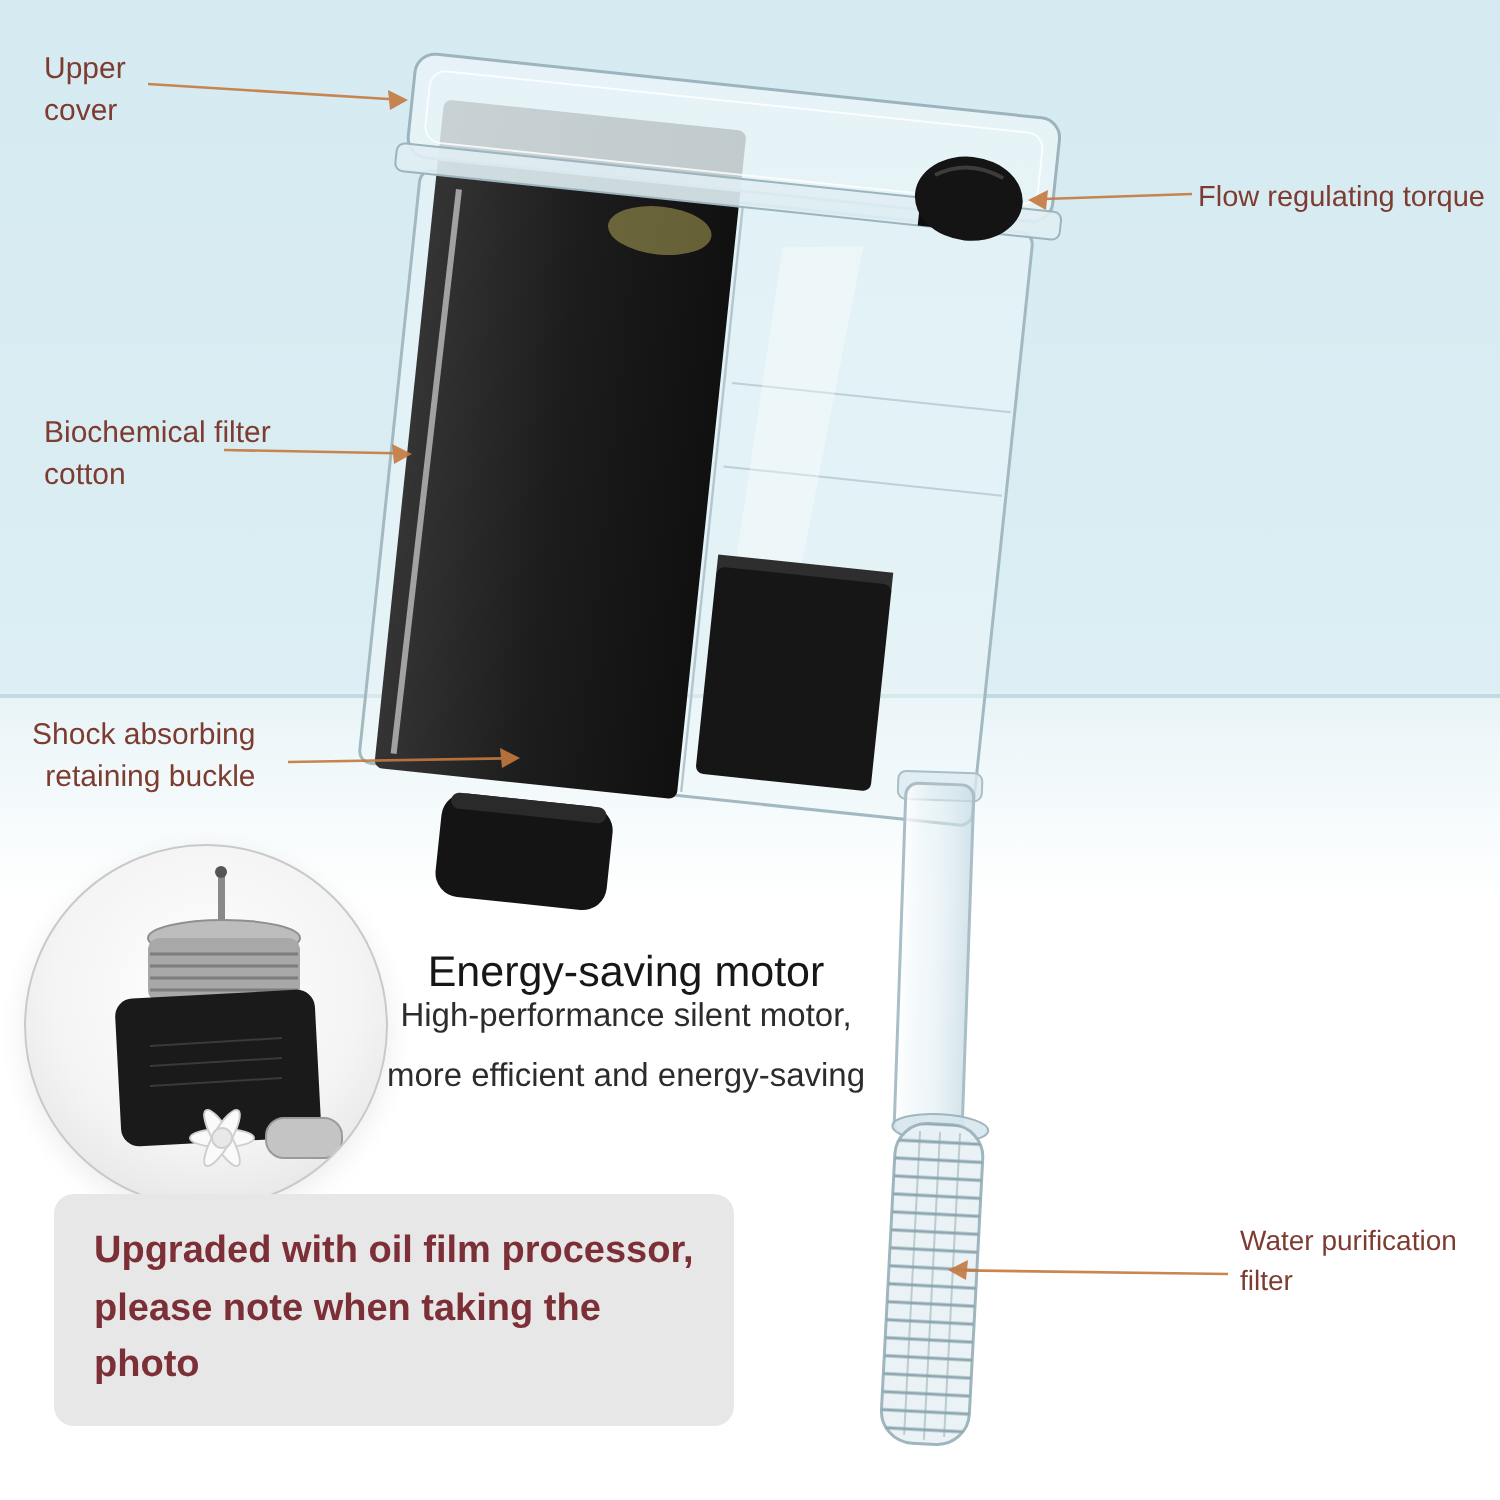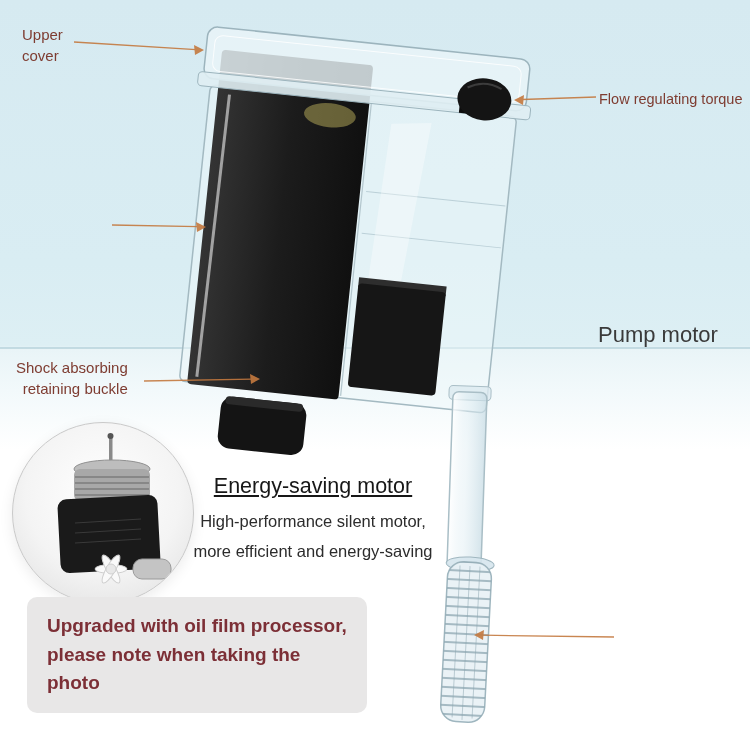--- a/index.html
+++ b/index.html
@@ -125,6 +125,8 @@
   <div class="callout co-upper">Upper
 cover</div>
   <div class="callout co-flow">Flow regulating torque</div>
+  <div class="callout co-bio">Biochemical filter
+cotton</div>
   <div class="callout co-shock">Shock absorbing
 retaining buckle</div>
   <div class="pump-label">Pump motor</div>

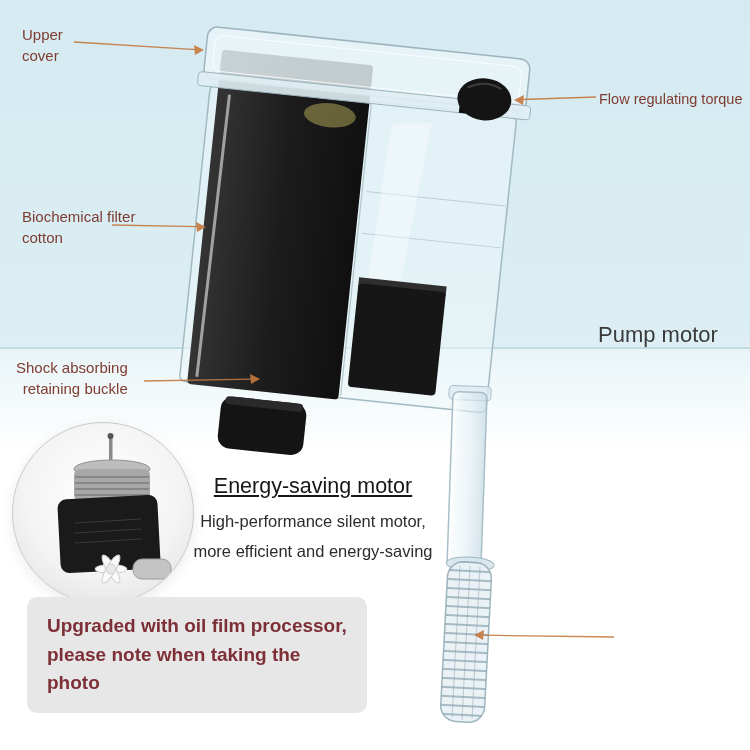--- a/index.html
+++ b/index.html
@@ -129,7 +129,6 @@
 cotton</div>
   <div class="callout co-shock">Shock absorbing
 retaining buckle</div>
-  <div class="pump-label">Pump motor</div>
 
   <div class="inset">
     <svg width="180" height="180" viewBox="0 0 180 180">

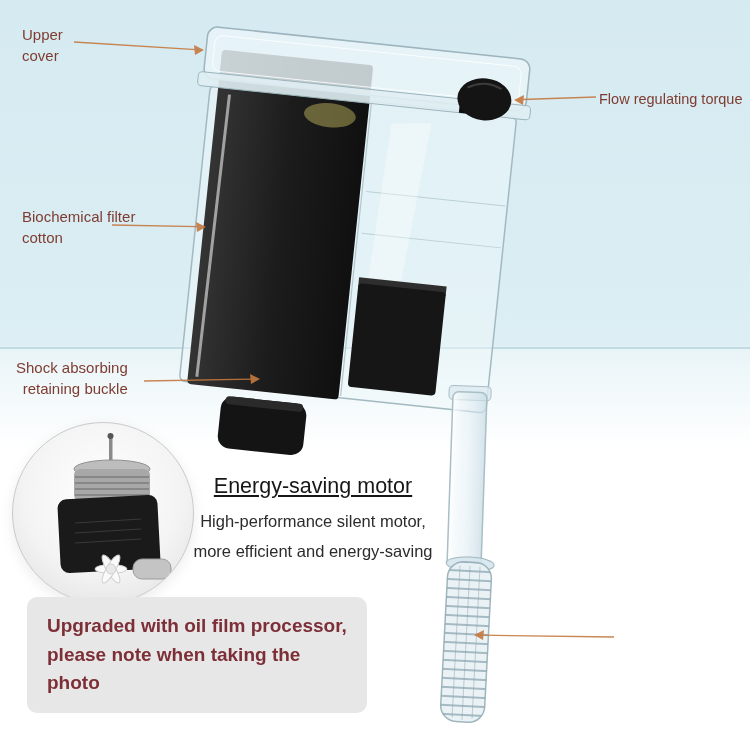--- a/index.html
+++ b/index.html
@@ -23,7 +23,7 @@
     color:#3a3a3a;}
   .energy{position:absolute;left:168px;top:474px;width:290px;
     text-align:center;}
-  .energy-title{font-size:21.5px;color:#171717;margin-bottom:13px;text-decoration:underline;}
+  .energy-title{font-size:21.5px;color:#171717;}
   .energy-line{font-size:16.5px;color:#2c2c2c;margin-bottom:11px;text-align:center;}
   .notice{position:absolute;left:15px;top:597px;width:300px;
     background:#e8e7e7;border-radius:10px;padding:15px 20px;

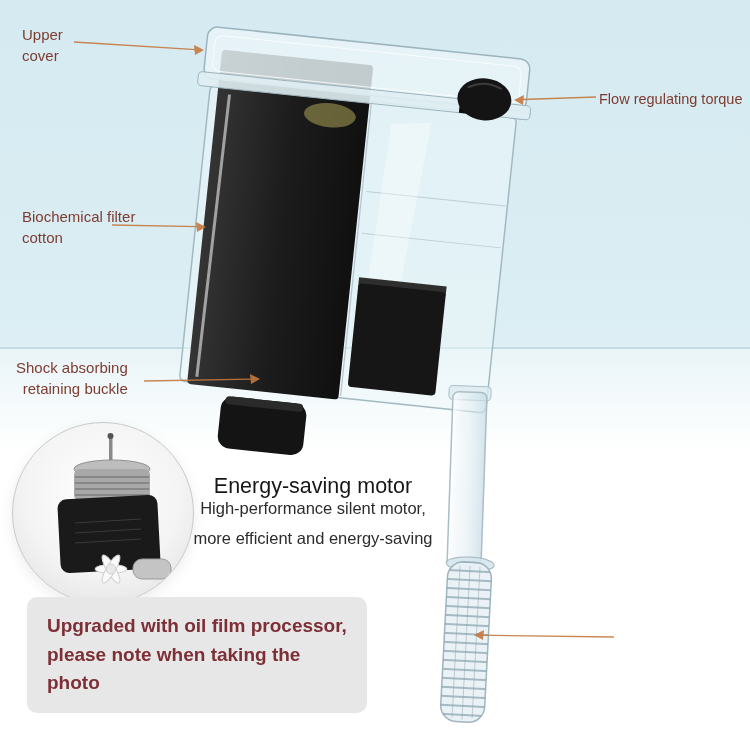--- a/index.html
+++ b/index.html
@@ -129,6 +129,8 @@
 cotton</div>
   <div class="callout co-shock">Shock absorbing
 retaining buckle</div>
+  <div class="callout co-water">Water purification
+filter</div>
 
   <div class="inset">
     <svg width="180" height="180" viewBox="0 0 180 180">

